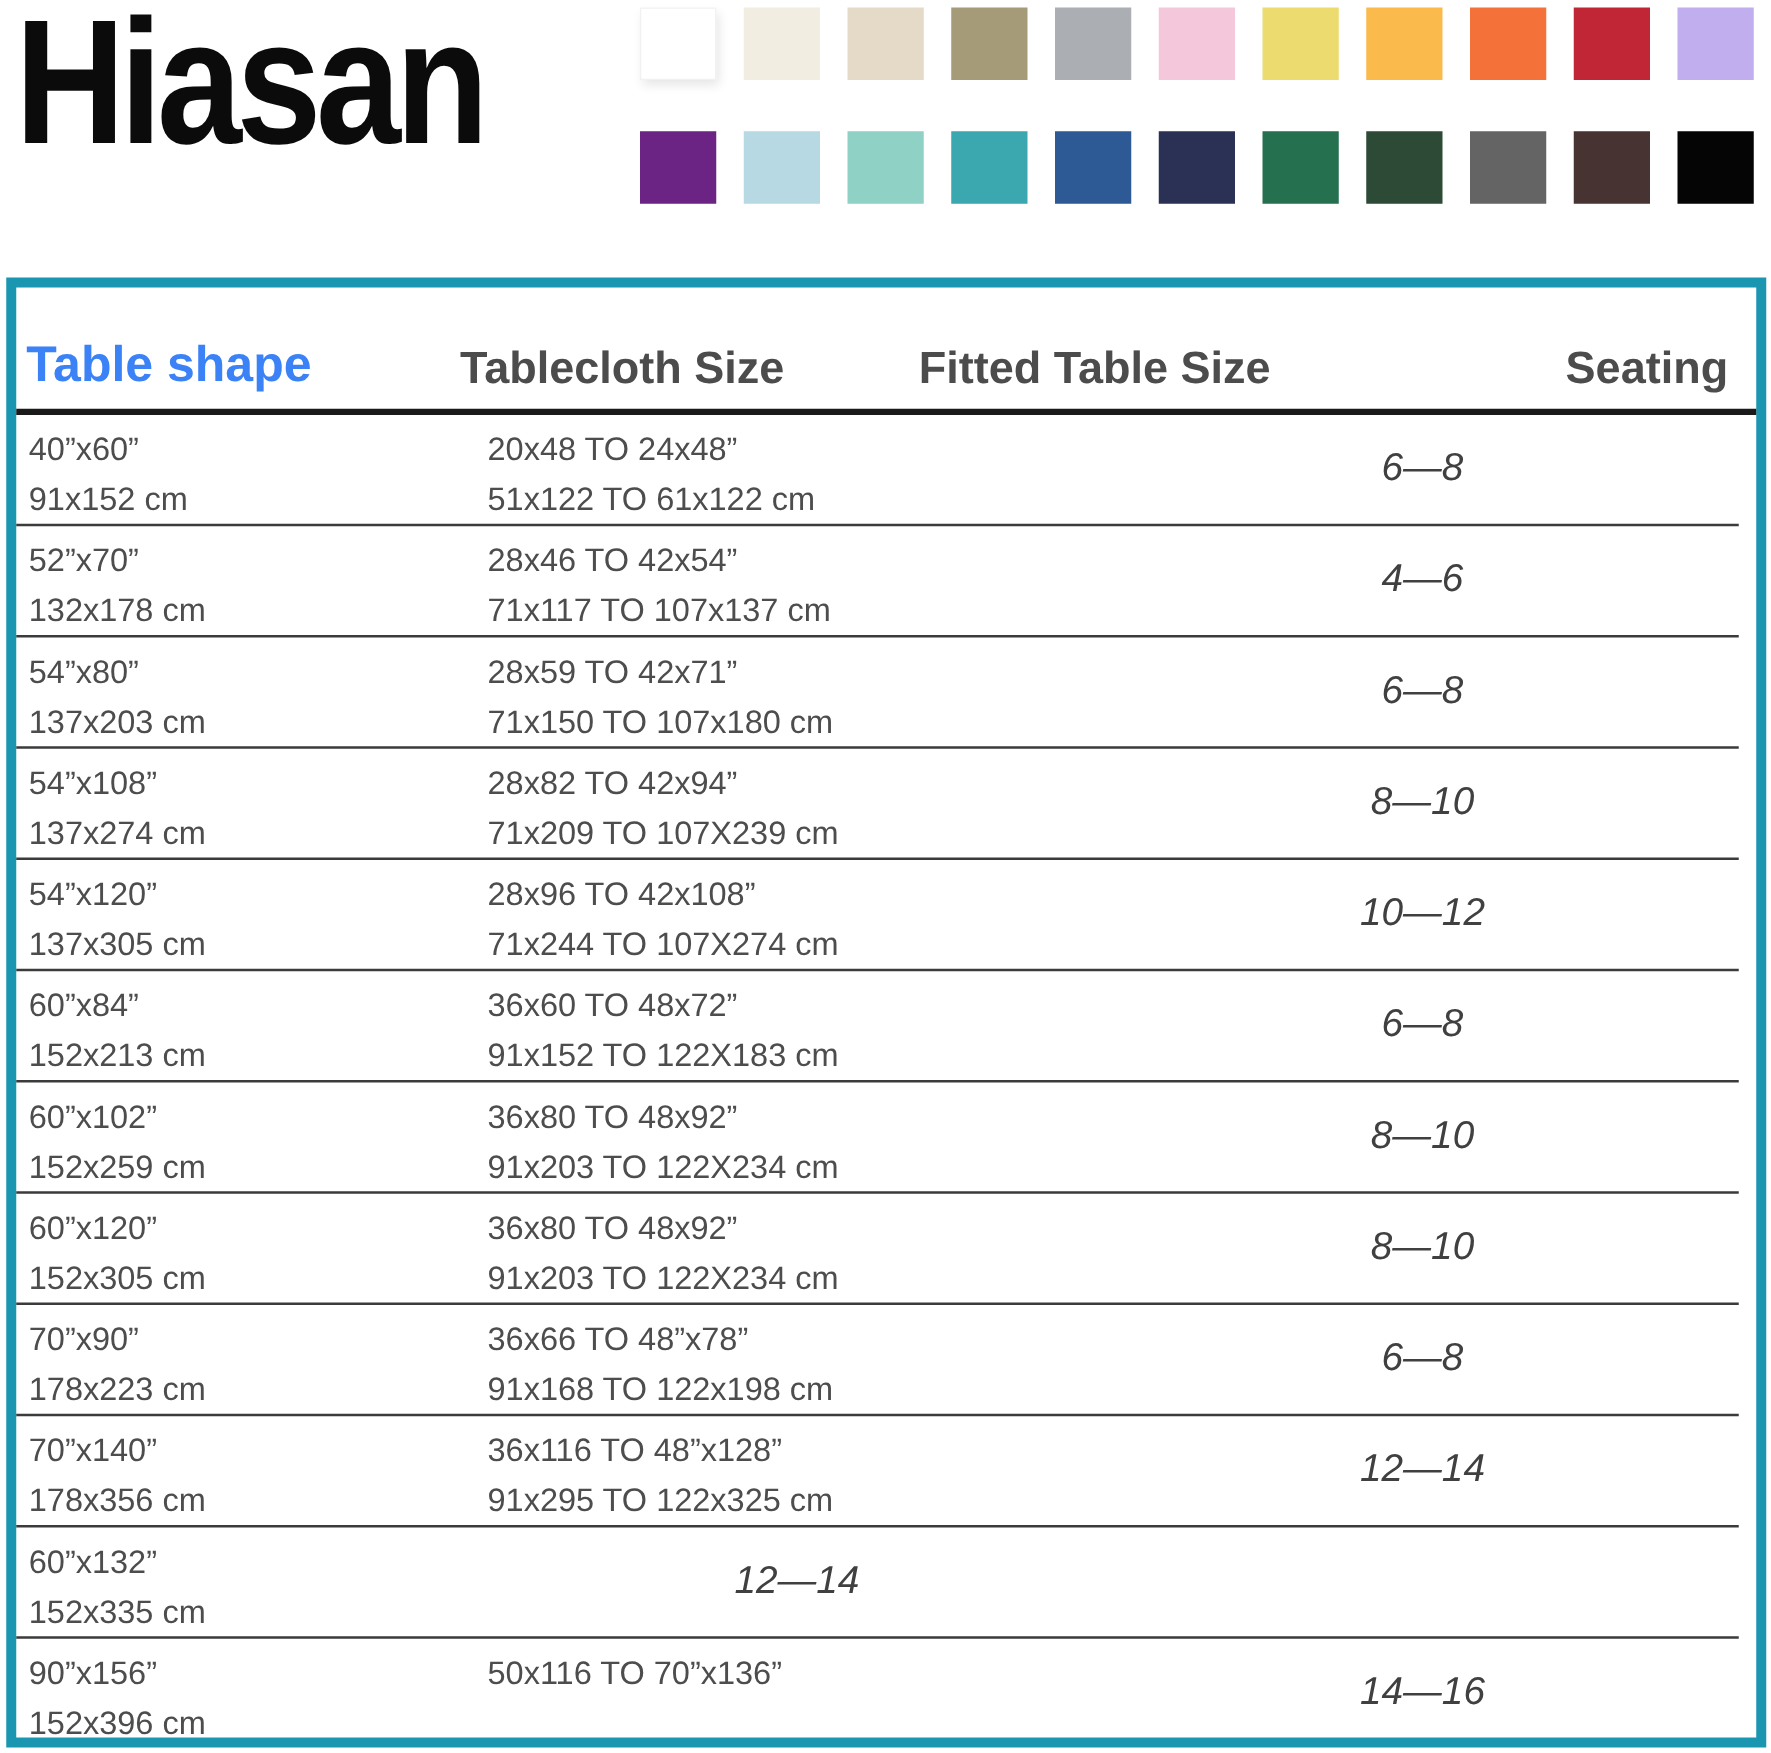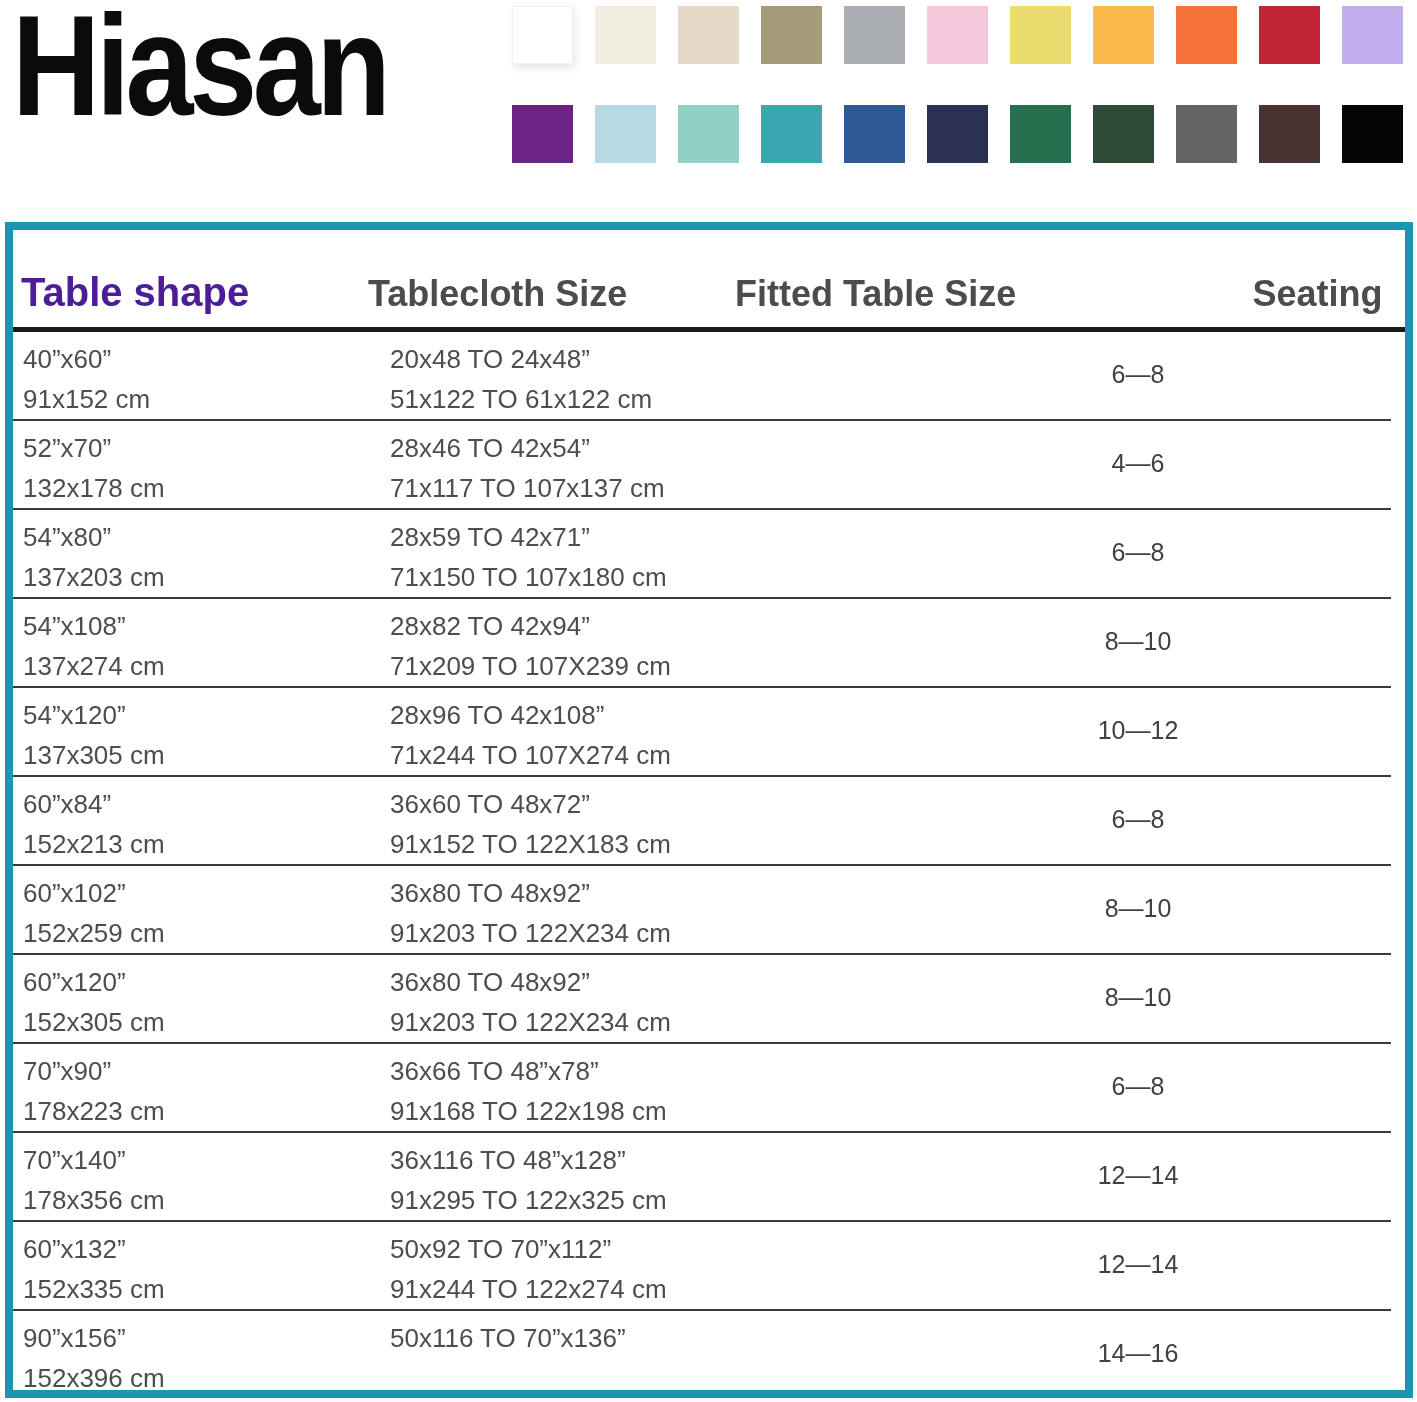--- a/index.html
+++ b/index.html
@@ -35,7 +35,7 @@
     align-items:end; padding-bottom:12px;
   }
   .chart-header .h { font-weight:bold; color:#4c4c4c; font-size:36px; }
-  .chart-header .h.shape { font-size:40px; padding-left:8px; color:#4c1d95; }
+  .chart-header .h.shape { font-size:40px; padding-left:8px; color:#3b82f6; }
   .chart-header .h.seat { text-align:center; }
 
   .chart-body { flex:1; display:flex; min-height:0; }

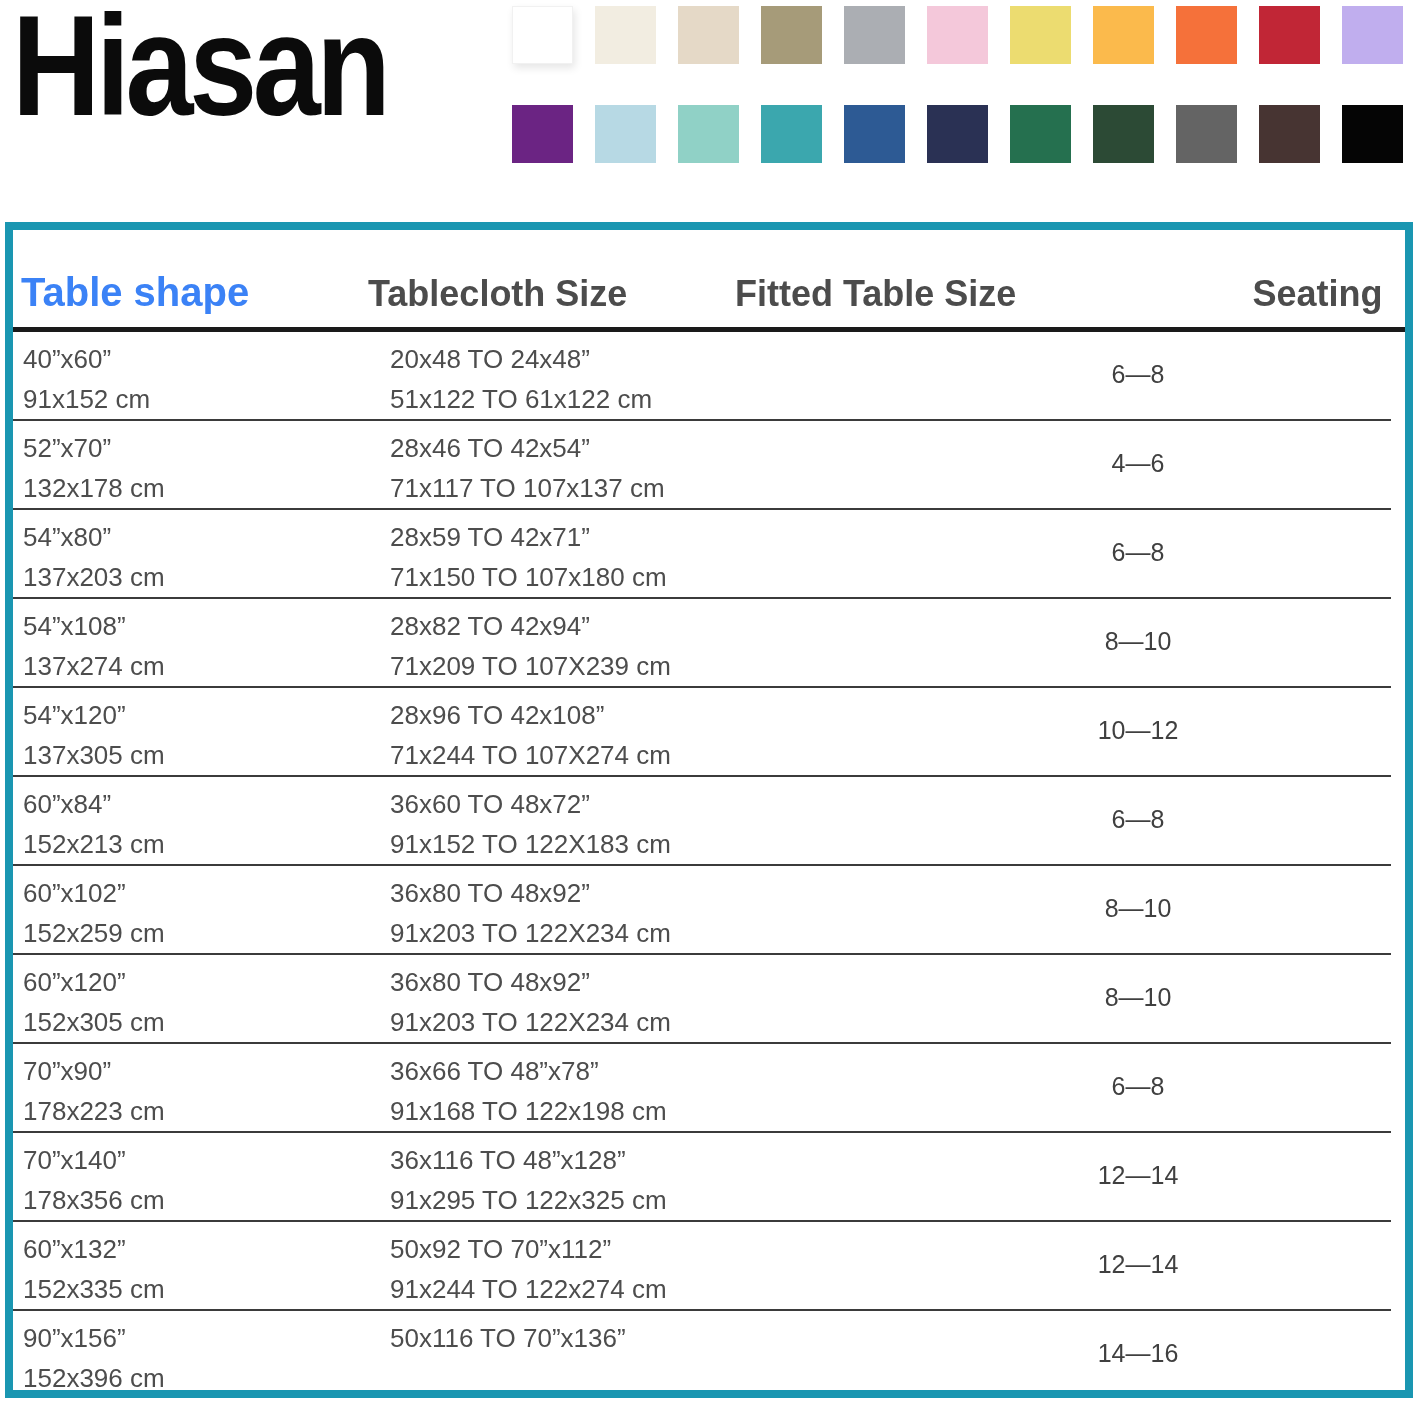--- a/index.html
+++ b/index.html
@@ -56,7 +56,7 @@
   .l1,.l2 { font-size:26px; color:#4d4d4d; line-height:40px; white-space:nowrap; }
   .seating {
     display:flex; align-items:center; justify-content:center;
-    font-size:25px; color:#404040; padding-bottom:10px; white-space:nowrap;
+    font-size:31px; color:#404040; padding-bottom:10px; white-space:nowrap;font-style:italic;
   }
 
   .tbl-illus { display:block; }

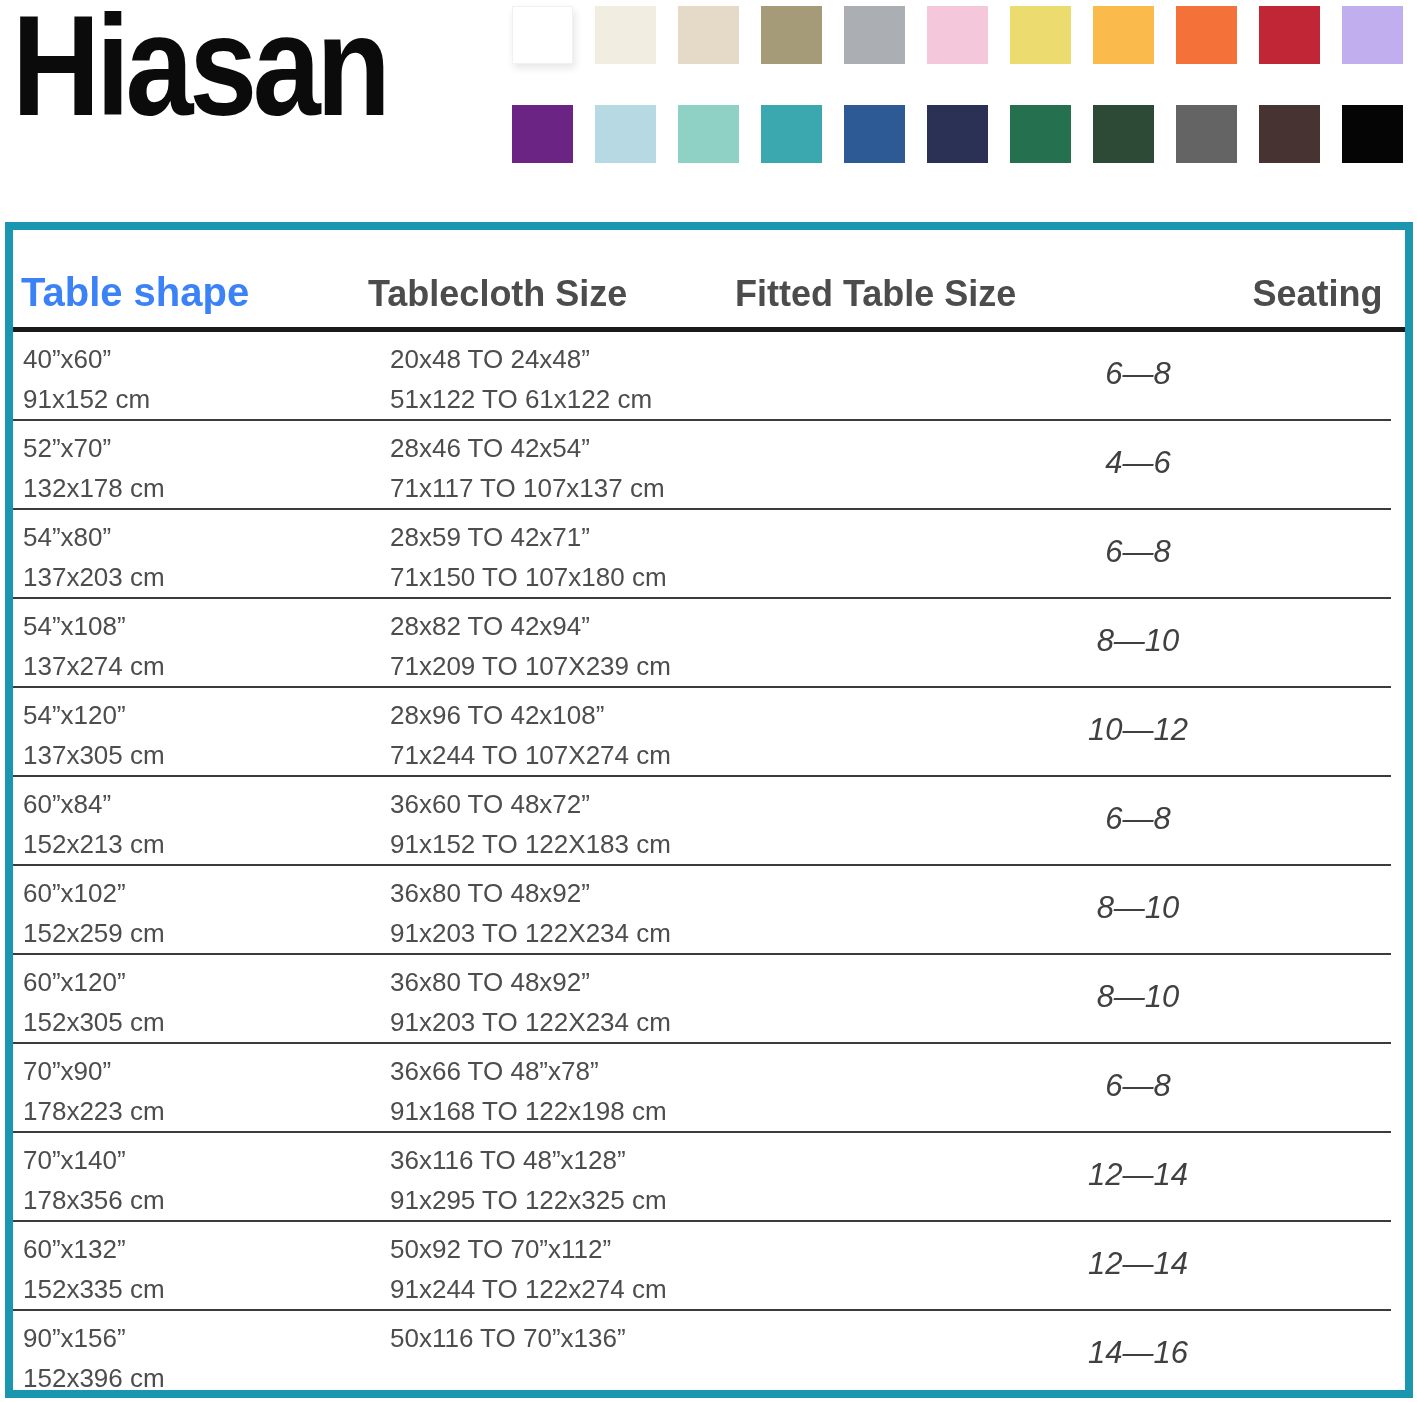--- a/index.html
+++ b/index.html
@@ -231,10 +231,6 @@
               <div class="l1">60”x132”</div>
               <div class="l2">152x335 cm</div>
             </div>
-          <div class="cell">
-              <div class="l1">50x92 TO 70”x112”</div>
-              <div class="l2">91x244 TO 122x274 cm</div>
-            </div>
           <div class="seating">12—14</div>
         </div>
 

